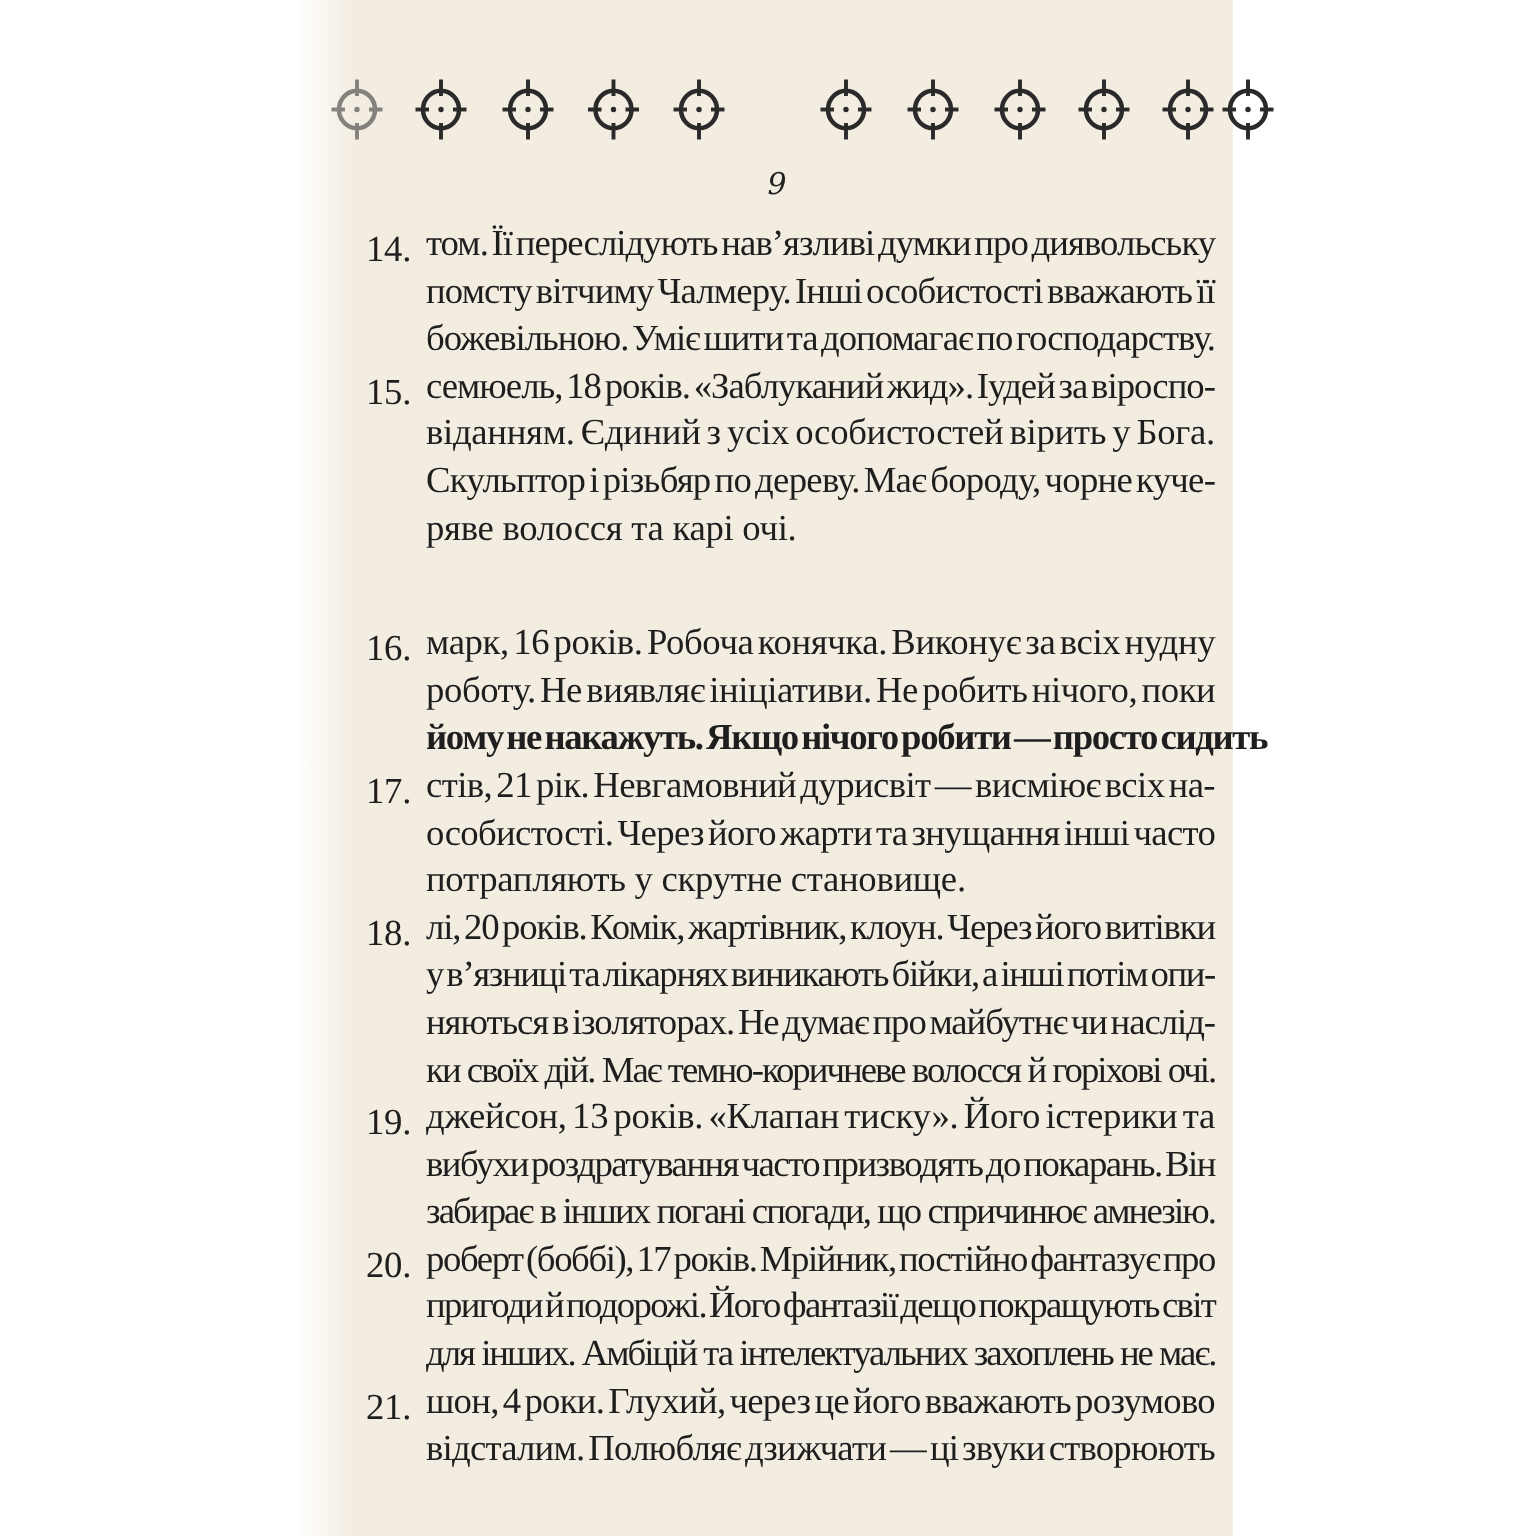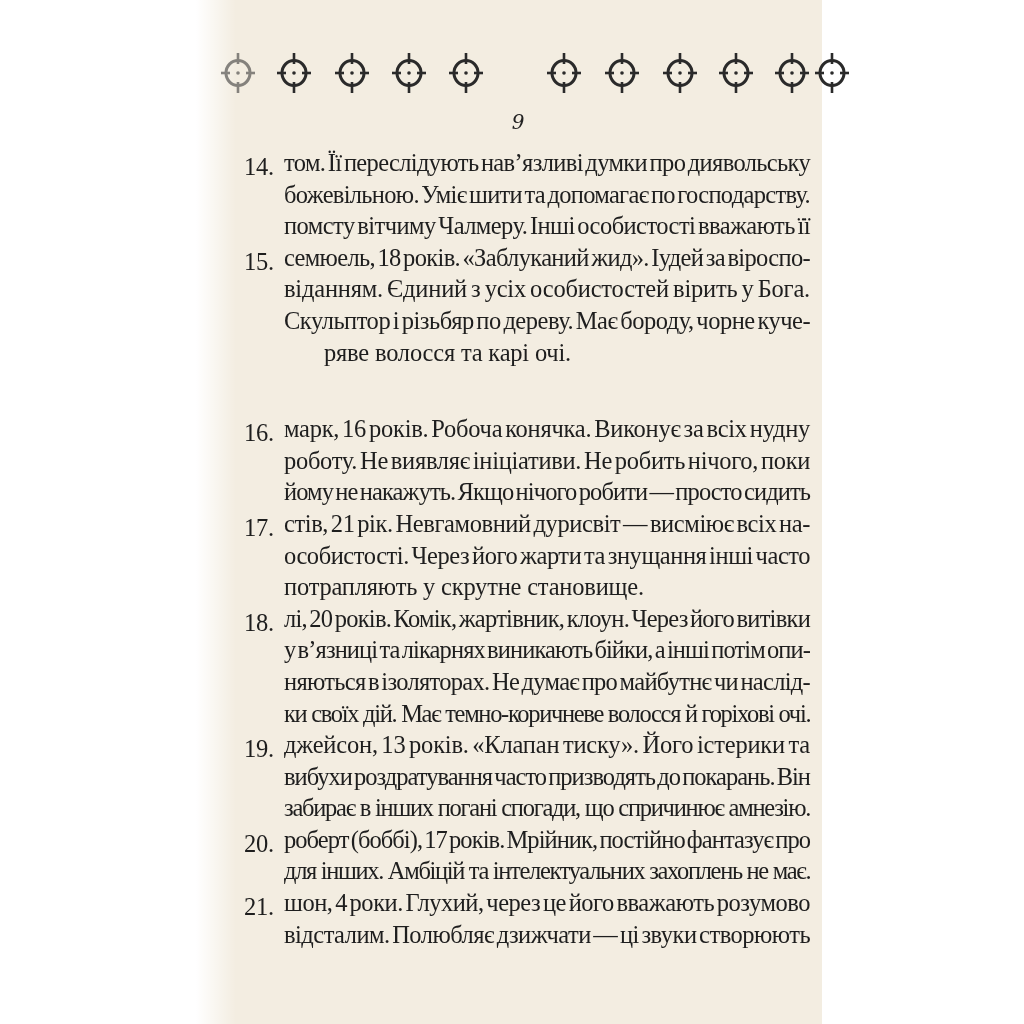--- a/index.html
+++ b/index.html
@@ -149,8 +149,8 @@
       <div class="entry">
         <span class="num">14.</span>
         <span class="line" style="display: block; word-spacing: -3px; letter-spacing: -0.64px; margin-top: 16px;">том. Її переслідують нав’язливі думки про диявольську</span>
+        <span class="line" style="display: block; word-spacing: -3px; letter-spacing: -0.55px;">помсту вітчиму Чалмеру. Інші особистості вважають її</span>
         <span class="line" style="display: block; word-spacing: -3px; letter-spacing: -0.69px;">божевільною. Уміє шити та допомагає по господарству.</span>
-        <span class="line" style="display: block; word-spacing: -3px; letter-spacing: -0.55px;">помсту вітчиму Чалмеру. Інші особистості вважають її</span>
       </div>
       <div class="entry">
         <span class="num">15.</span>

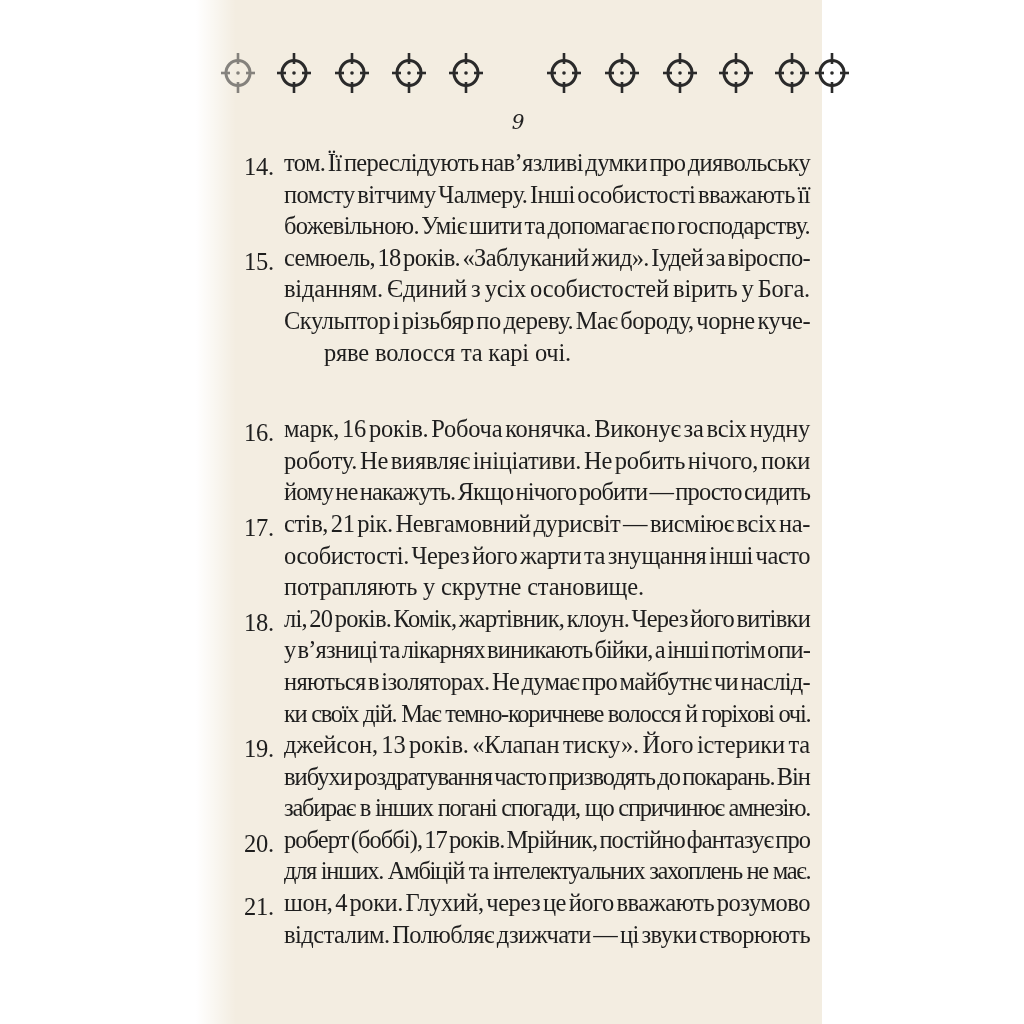--- a/index.html
+++ b/index.html
@@ -157,7 +157,7 @@
         <span class="line" style="display: block; word-spacing: -3px; letter-spacing: -0.66px;">семюель, 18 років. «Заблуканий жид». Іудей за віроспо-</span>
         <span class="line" style="display: block; word-spacing: -1.85px;">віданням. Єдиний з усіх особистостей вірить у Бога.</span>
         <span class="line" style="display: block; word-spacing: -3px; letter-spacing: -0.48px;">Скульптор і різьбяр по дереву. Має бороду, чорне куче-</span>
-        <span class="line last" style="display: block; margin-left: 40px;">ряве волосся та карі очі.</span>
+        <span class="line last" style="display: block;">ряве волосся та карі очі.</span>
       </div>
       <div class="entry">
         <span class="num">16.</span>

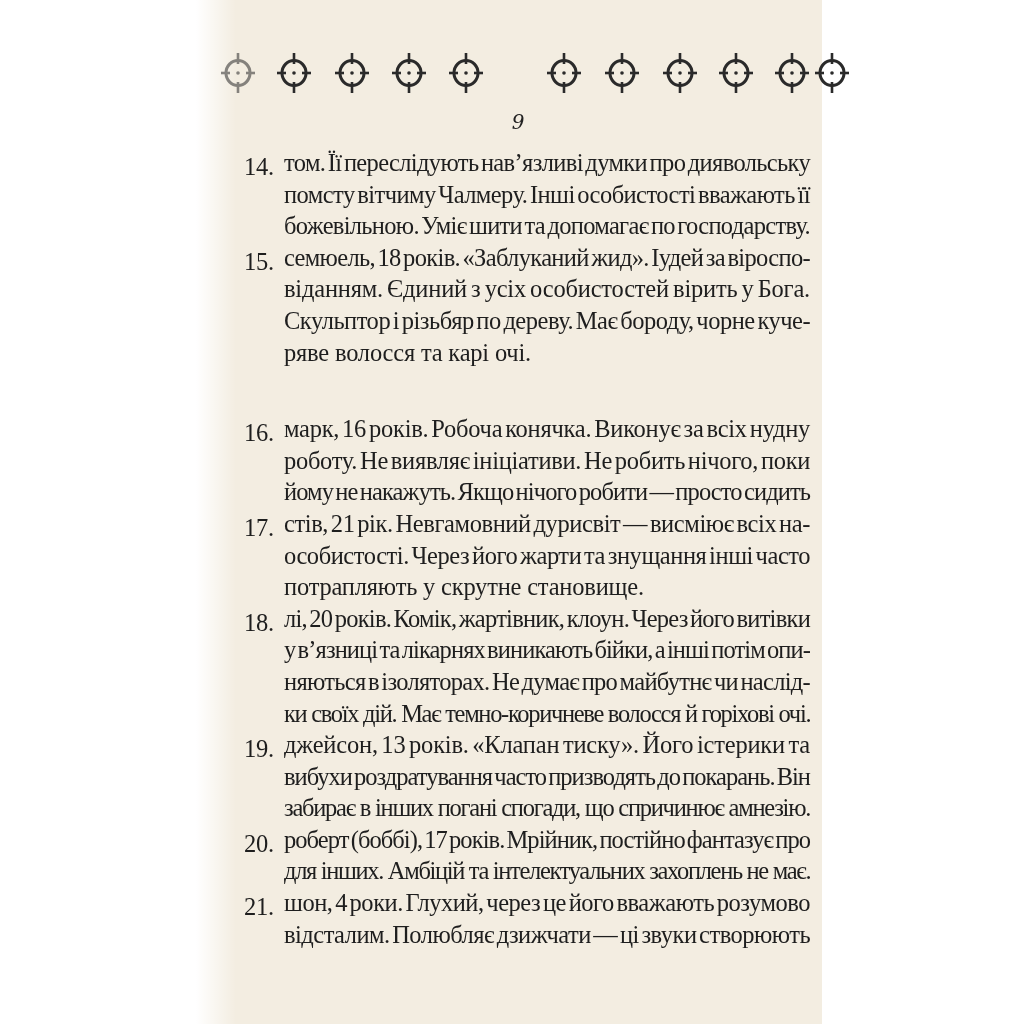--- a/index.html
+++ b/index.html
@@ -163,7 +163,7 @@
         <span class="num">16.</span>
         <span class="line" style="display: block; word-spacing: -3px; letter-spacing: -0.25px; margin-top: 45px;">марк, 16 років. Робоча конячка. Виконує за всіх нудну</span>
         <span class="line" style="display: block; word-spacing: -3px; letter-spacing: -0.29px;">роботу. Не виявляє ініціативи. Не робить нічого, поки</span>
-        <span class="line" style="display: block; word-spacing: -3px; letter-spacing: -0.89px;">йому не накажуть. Якщо нічого робити — просто сидить</span>
+        <span class="line" style="display: block; word-spacing: -3px; letter-spacing: -0.89px; font-weight: bold;">йому не накажуть. Якщо нічого робити — просто сидить</span>
       </div>
       <div class="entry">
         <span class="num">17.</span>

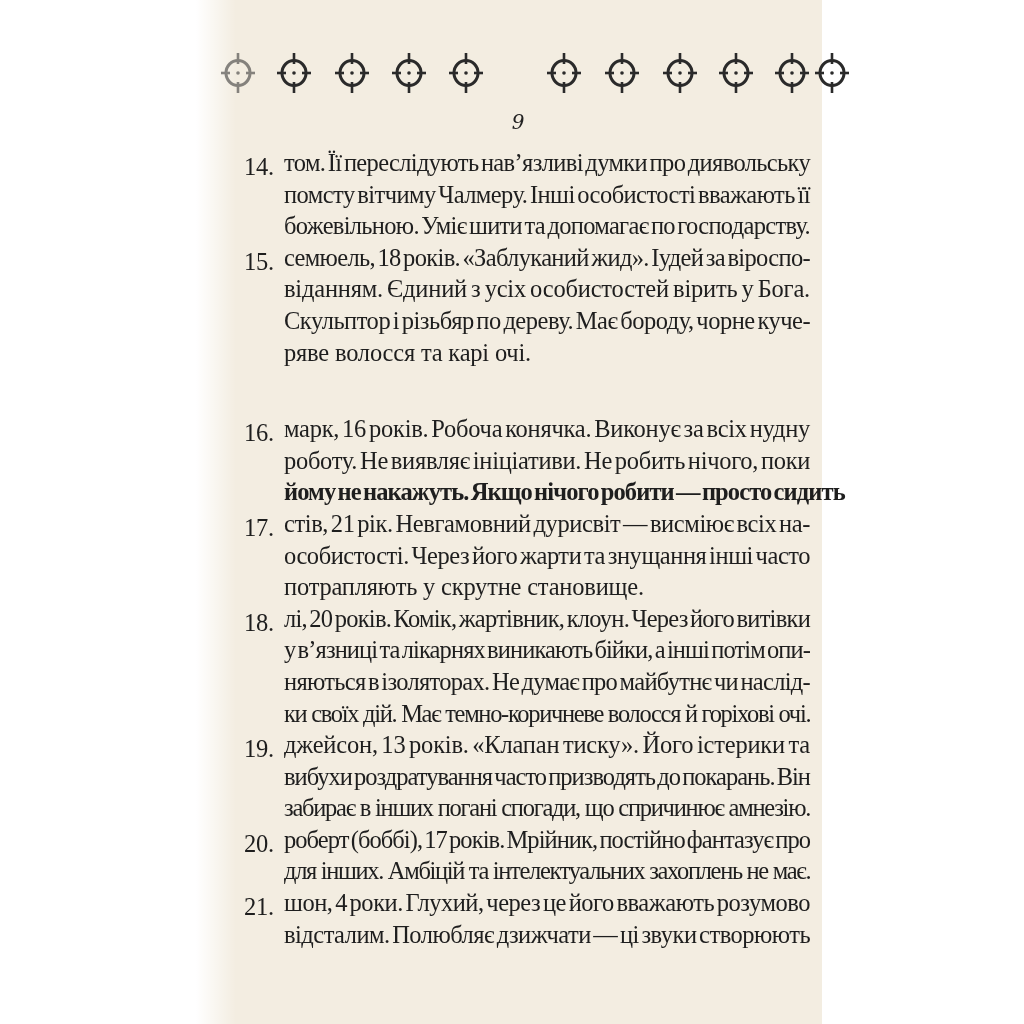--- a/index.html
+++ b/index.html
@@ -187,6 +187,7 @@
       <div class="entry">
         <span class="num">20.</span>
         <span class="line" style="display: block; word-spacing: -3px; letter-spacing: -0.94px;">роберт (боббі), 17 років. Мрійник, постійно фантазує про</span>
+        <span class="line" style="display: block; word-spacing: -3px; letter-spacing: -1.1px;">пригоди й подорожі. Його фантазії дещо покращують світ</span>
         <span class="line last" style="display: block; letter-spacing: -1.33px;">для інших. Амбіцій та інтелектуальних захоплень не має.</span>
       </div>
       <div class="entry">

